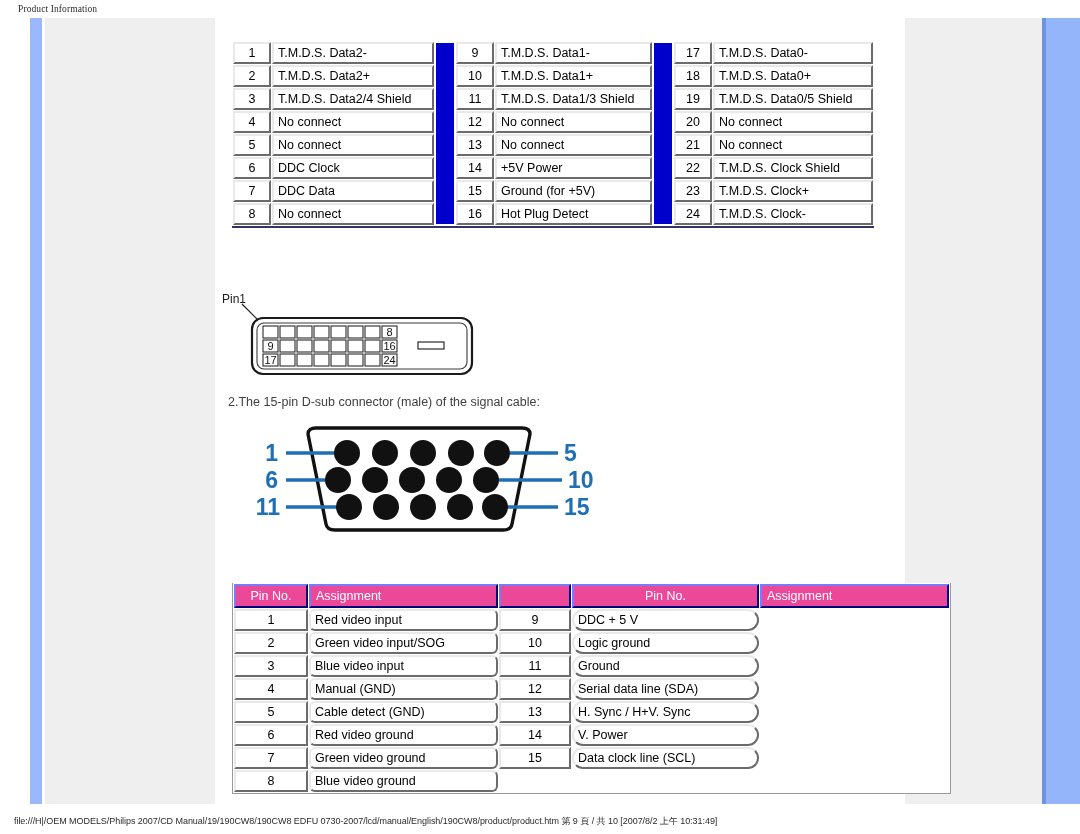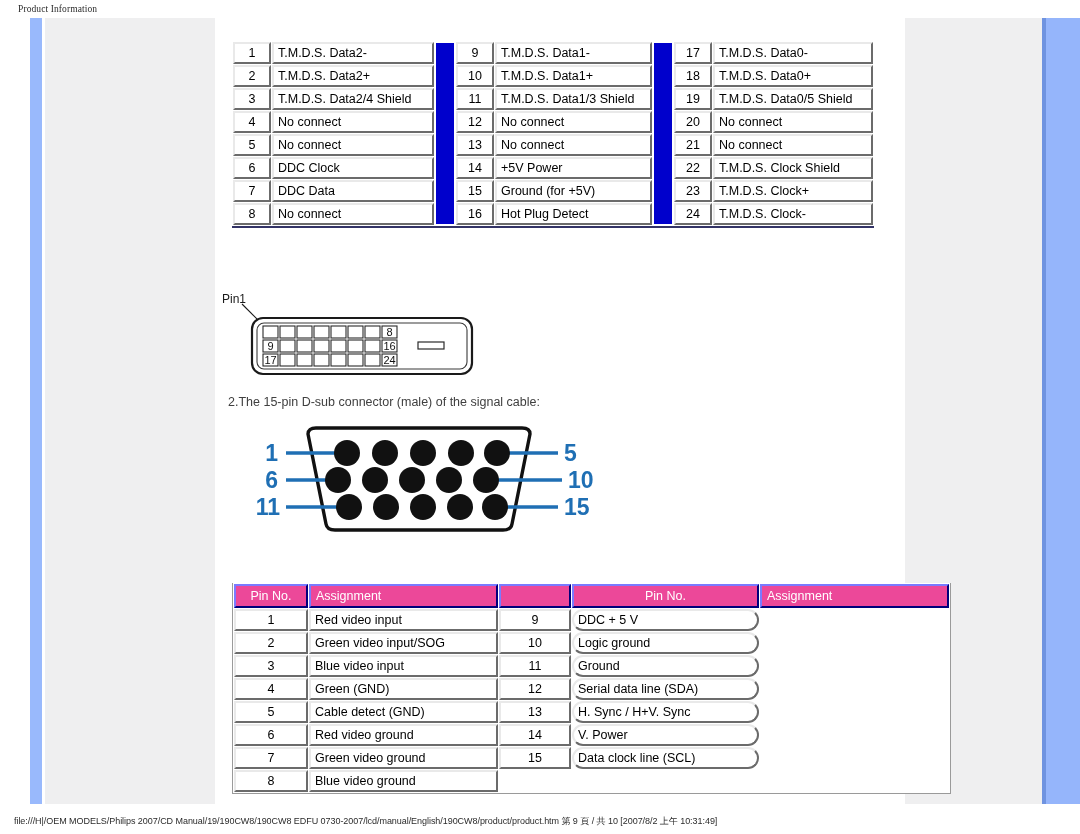--- a/index.html
+++ b/index.html
@@ -159,7 +159,7 @@
     border-top: none;
     background: #ffffff;
   }
-  #dsub-table-wrap .pin-table td.asg.w1 { width: 175px; }
+  #dsub-table-wrap .pin-table td.asg.w1 { width: 175px; border-radius: 6px; }
   #dsub-table-wrap .pin-table td.asg.w2 { width: 175px; border-radius: 11px; }
   #dsub-table-wrap .pin-table th.asg.w1 { width: 175px; }
   #dsub-table-wrap .pin-table th.asg.w2 { width: 175px; }

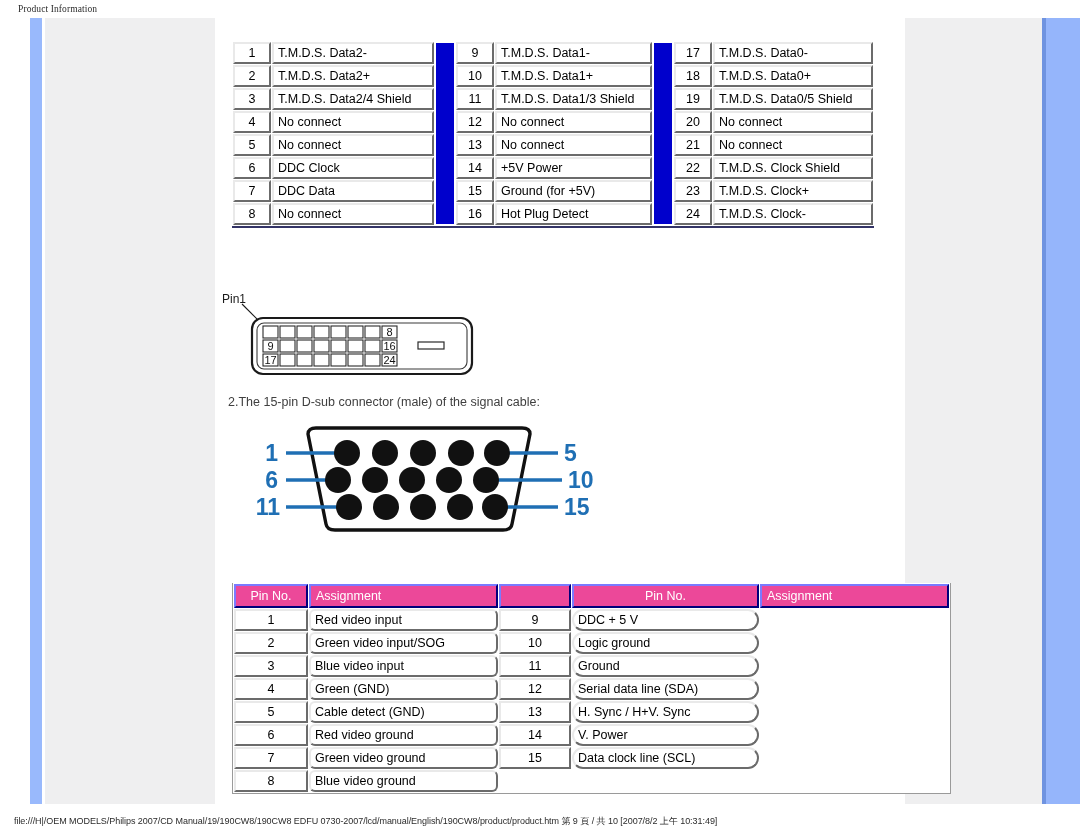--- a/index.html
+++ b/index.html
@@ -416,7 +416,7 @@
         </tr>
         <tr>
           <td class="num">4</td>
-          <td class="asg w1">Green (GND)</td>
+          <td class="asg w1">Manual (GND)</td>
           <td class="num">12</td>
           <td class="asg w2">Serial data line (SDA)</td>
         </tr>

